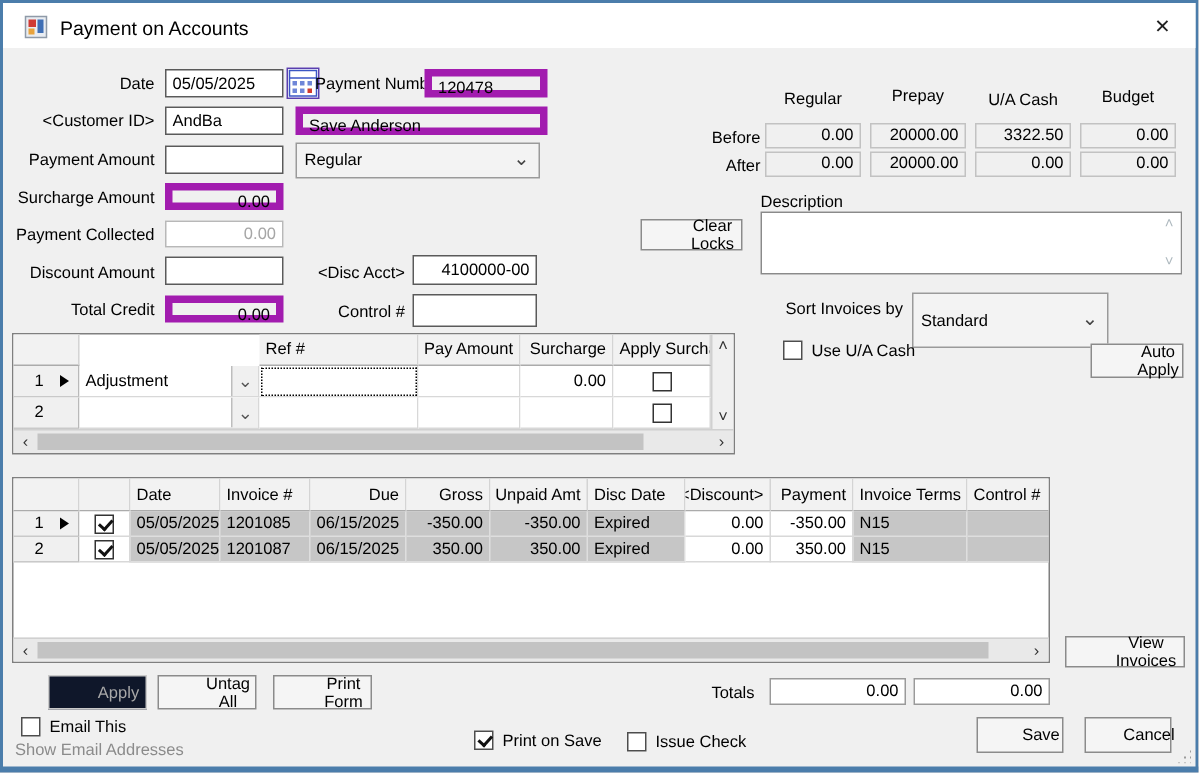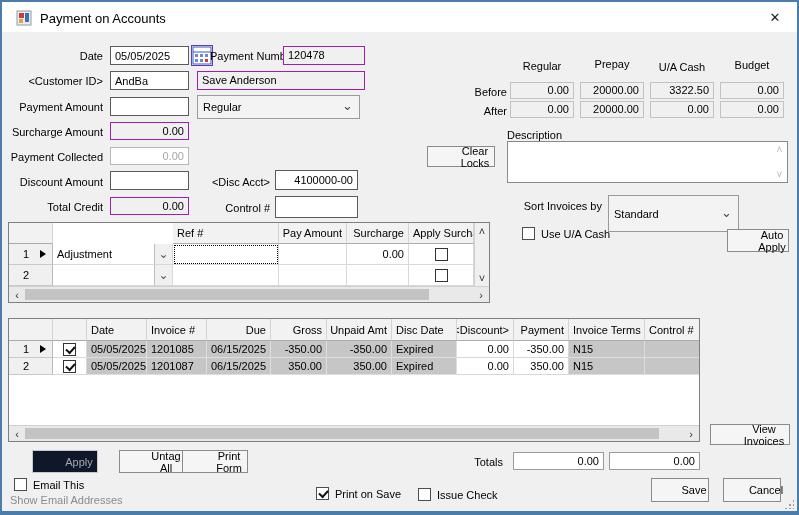--- a/index.html
+++ b/index.html
@@ -20,7 +20,7 @@
 
   .field, input.field { position:absolute; border:1px solid #5a5a5a; background:#fff; height:19px;
     font-size:11px; padding:0 4px; line-height:17px; outline:none; }
-  .ro { background:#f0f0f0; border:1px solid #a21caf; color:#000; }
+  .ro { background:#f0f0f0; border:5px solid #a21caf; color:#000; }
   .ro2 { background:#f0f0f0; border:1px solid #c2c2c2; color:#000; }
   .num { text-align:right; }
   .dim { color:#a6a6a6; border:1px solid #b8b8b8; background:#fff; }

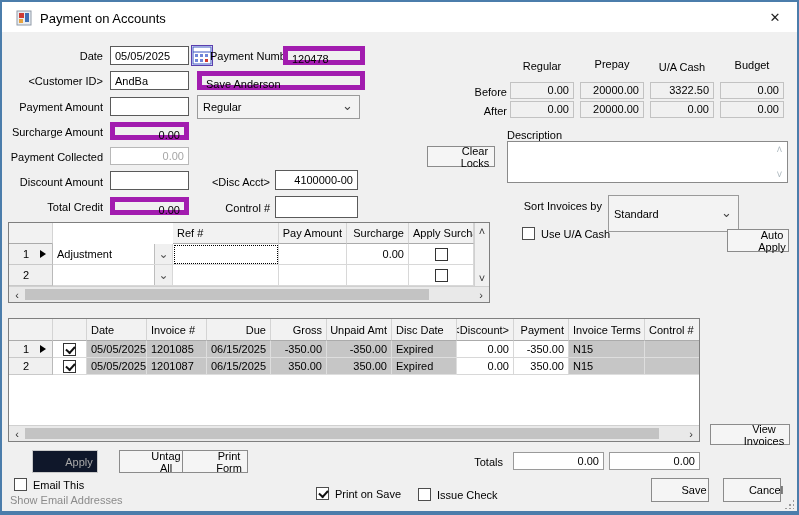--- a/index.html
+++ b/index.html
@@ -282,7 +282,7 @@
   <div class="btn" style="left:710px;top:424px;width:80px;height:21px">View Invoices</div>
 
   <div class="btn disabled" style="left:32px;top:450px;width:66px;height:23px">Apply</div>
-  <div class="btn" style="left:119px;top:450px;width:66px;height:23px">Untag All</div>
+  <div class="btn" style="left:105px;top:450px;width:66px;height:23px">Untag All</div>
   <div class="btn" style="left:182px;top:450px;width:66px;height:23px">Print Form</div>
 
   <div class="lbl" style="left:450px;top:456px;width:53px">Totals</div>

